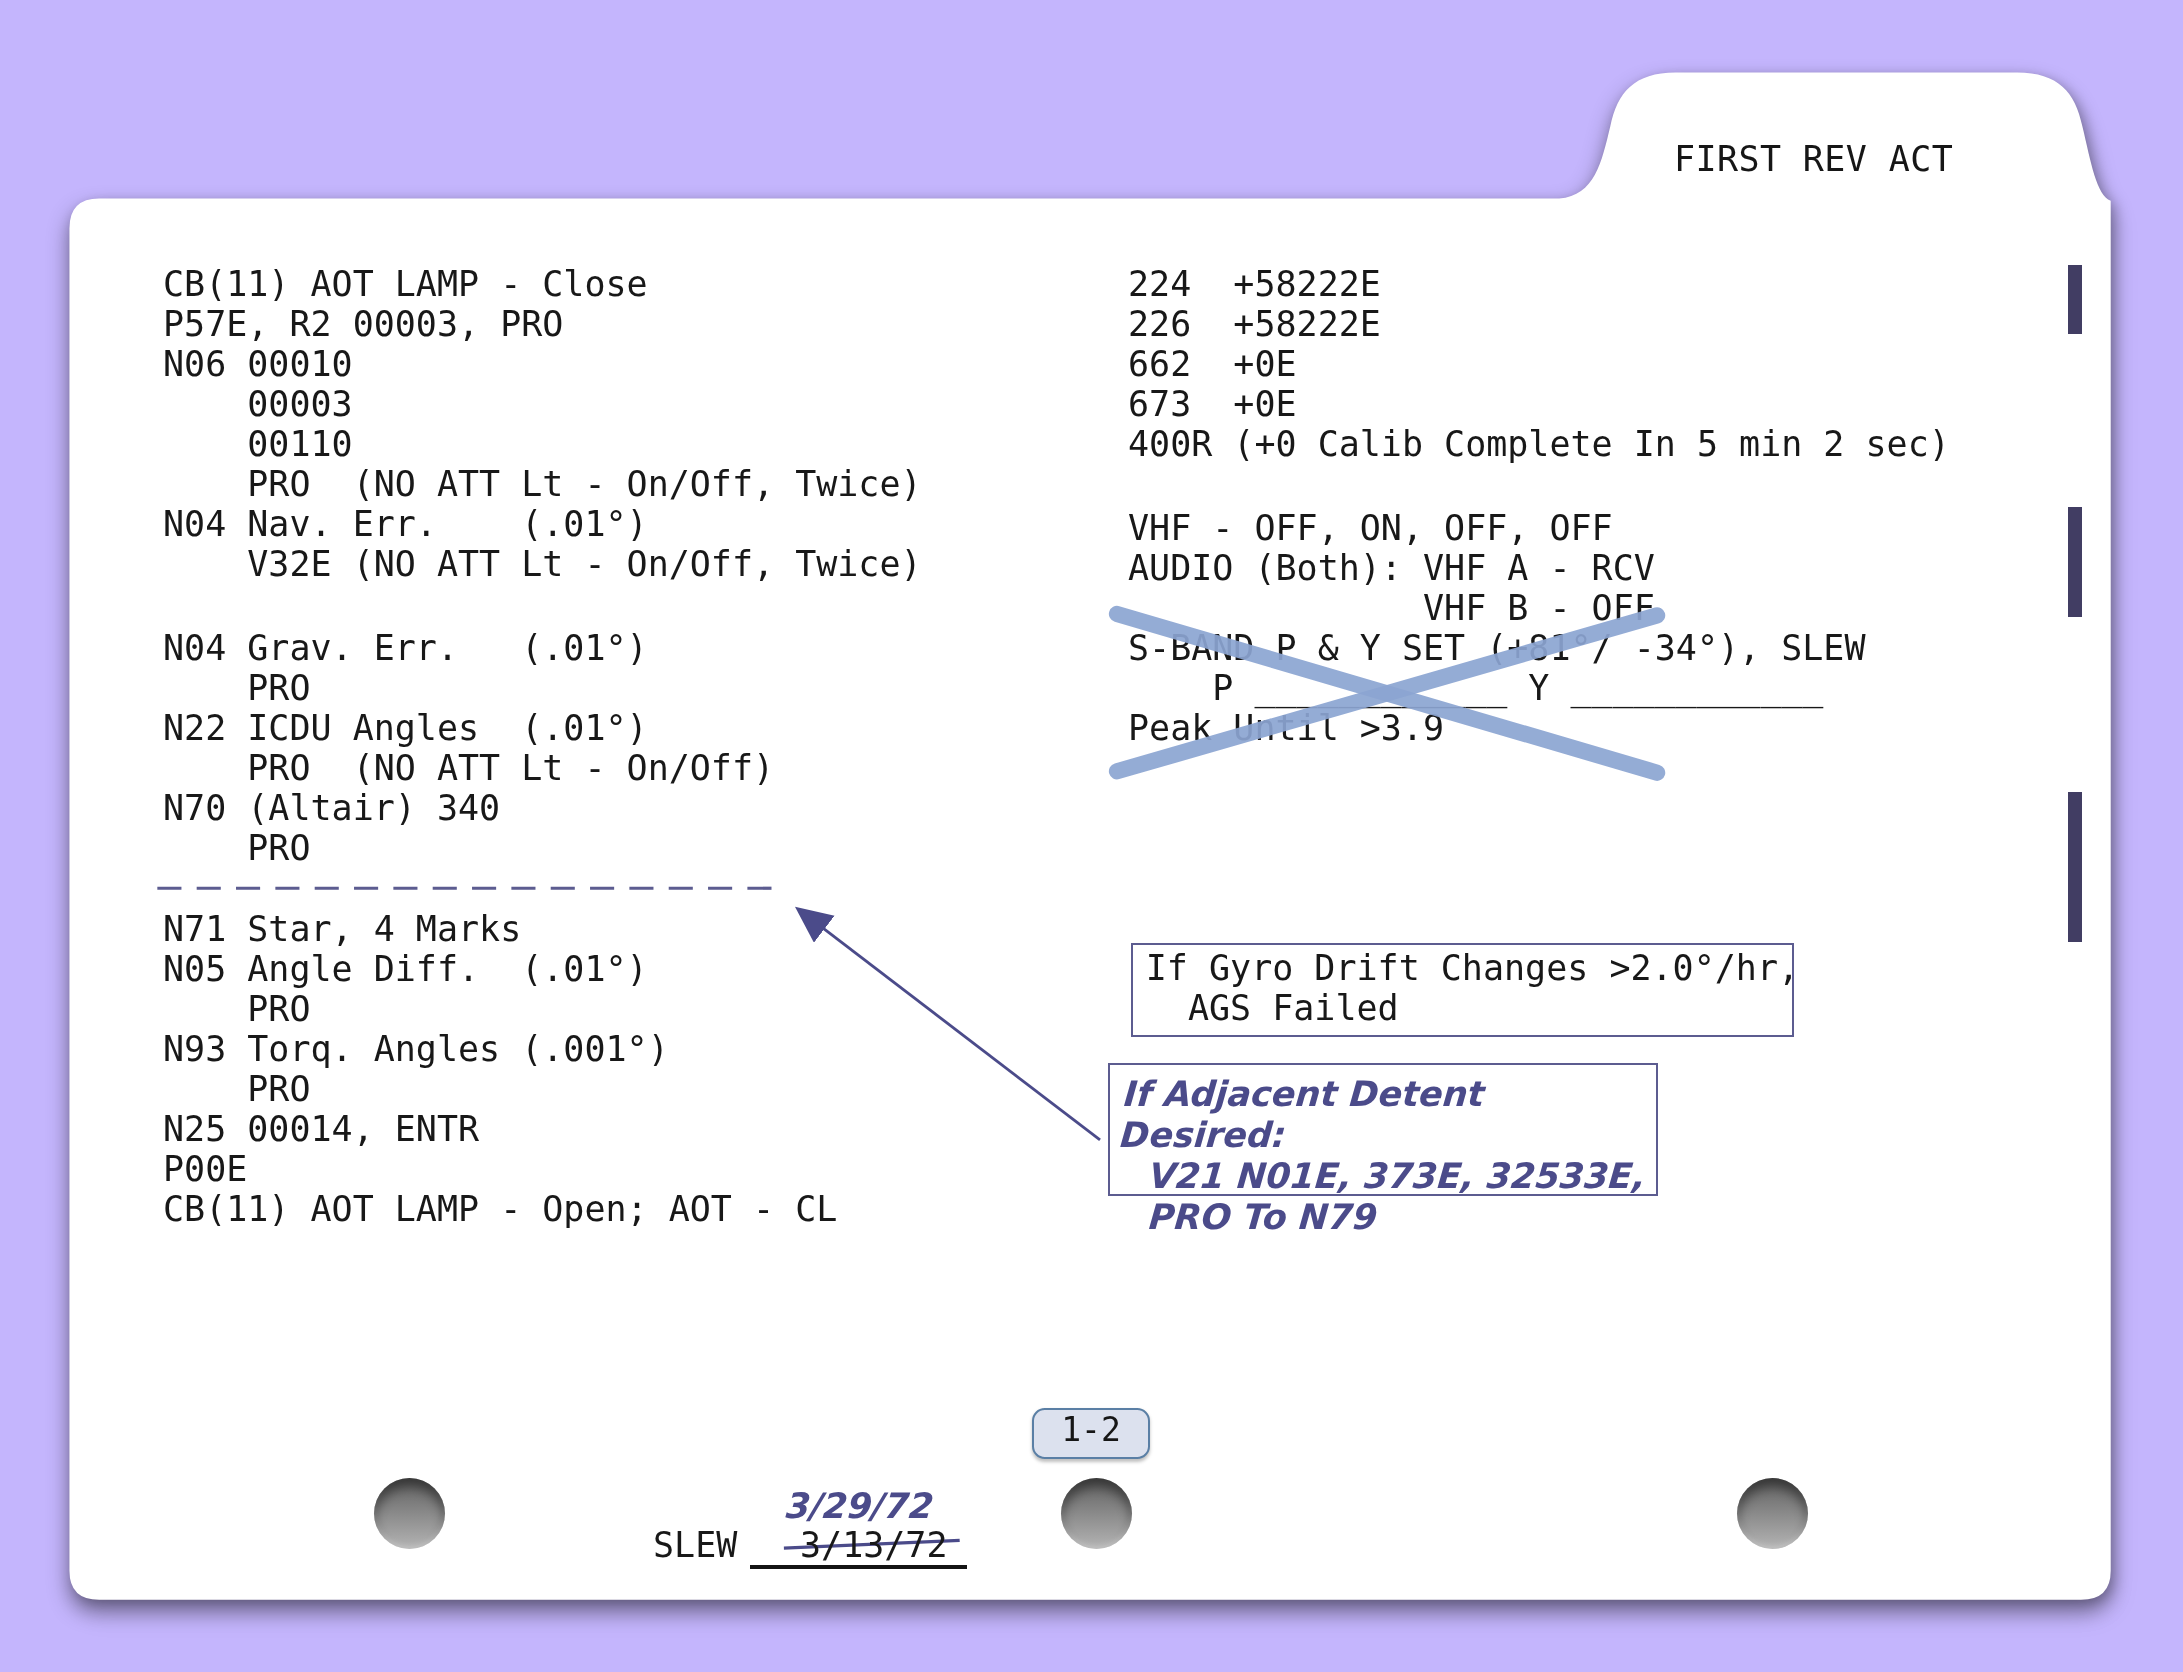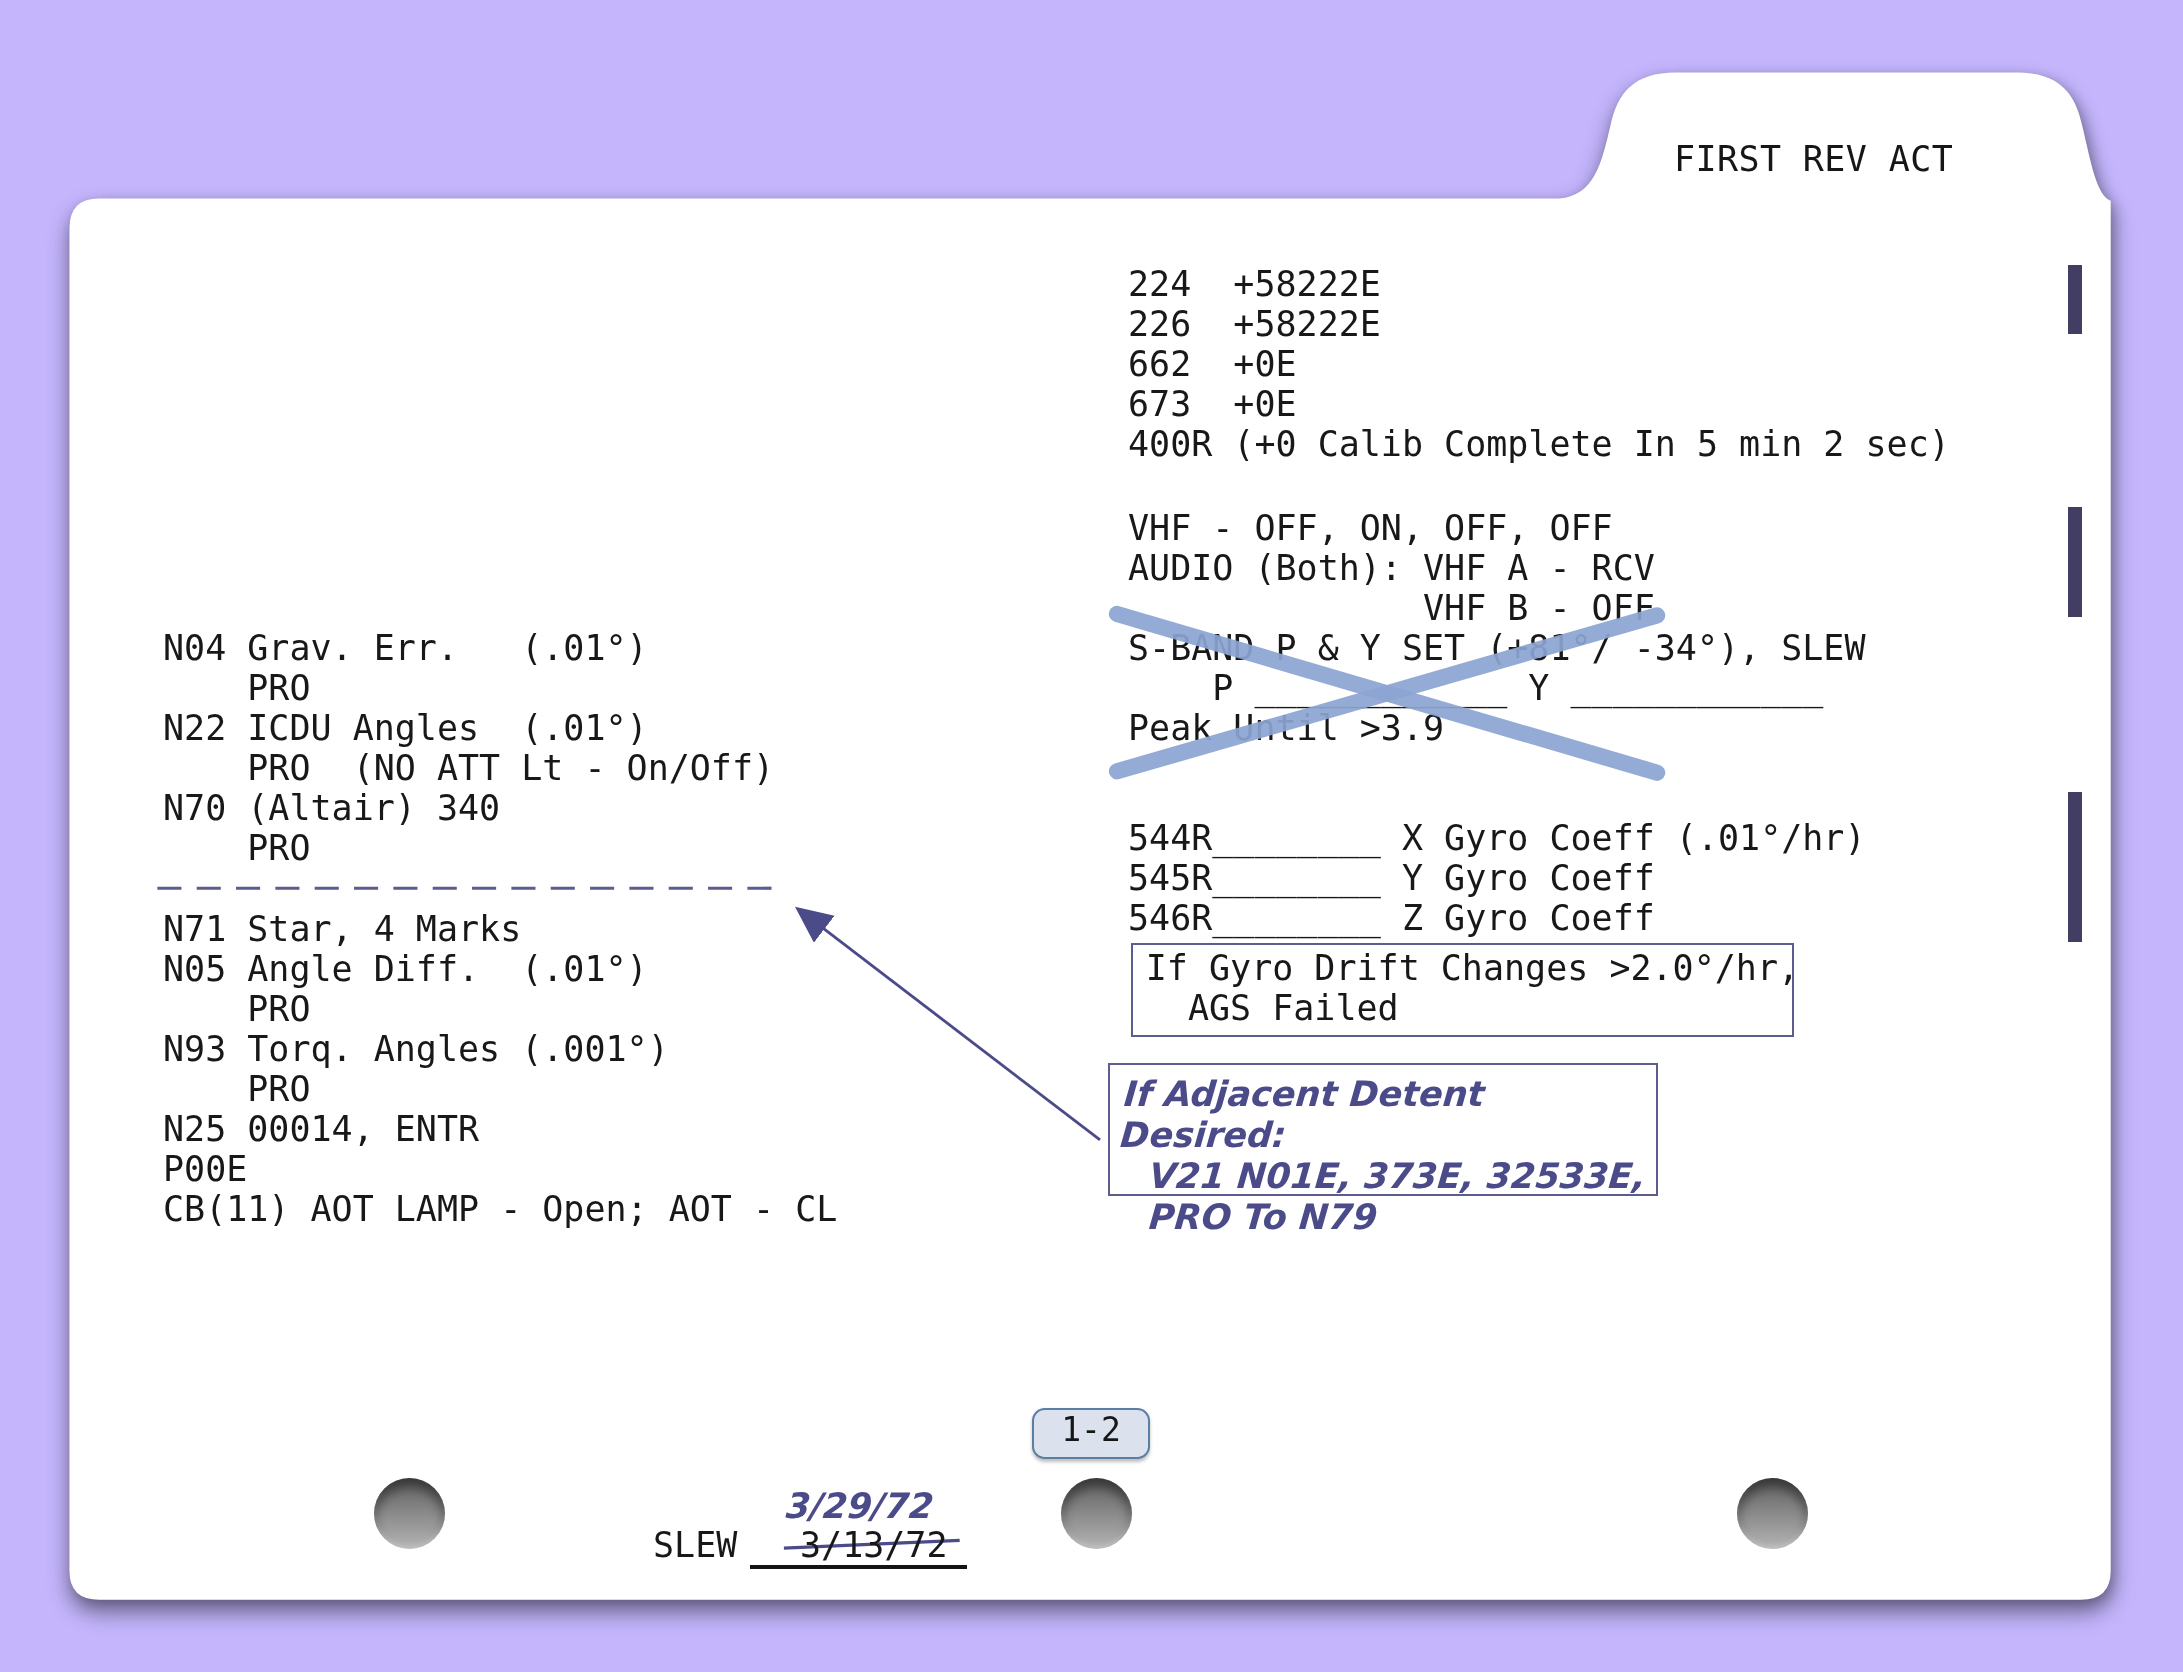--- a/index.html
+++ b/index.html
@@ -72,6 +72,14 @@
   <div class="index-bar bar2"></div>
   <div class="index-bar bar3"></div>
 
+  <div class="mono col-left-a">CB(11) AOT LAMP - Close
+P57E, R2 00003, PRO
+N06 00010
+    00003
+    00110
+    PRO  (NO ATT Lt - On/Off, Twice)
+N04 Nav. Err.    (.01°)
+    V32E (NO ATT Lt - On/Off, Twice)</div>
   <div class="mono col-left-b">N04 Grav. Err.   (.01°)
     PRO
 N22 ICDU Angles  (.01°)

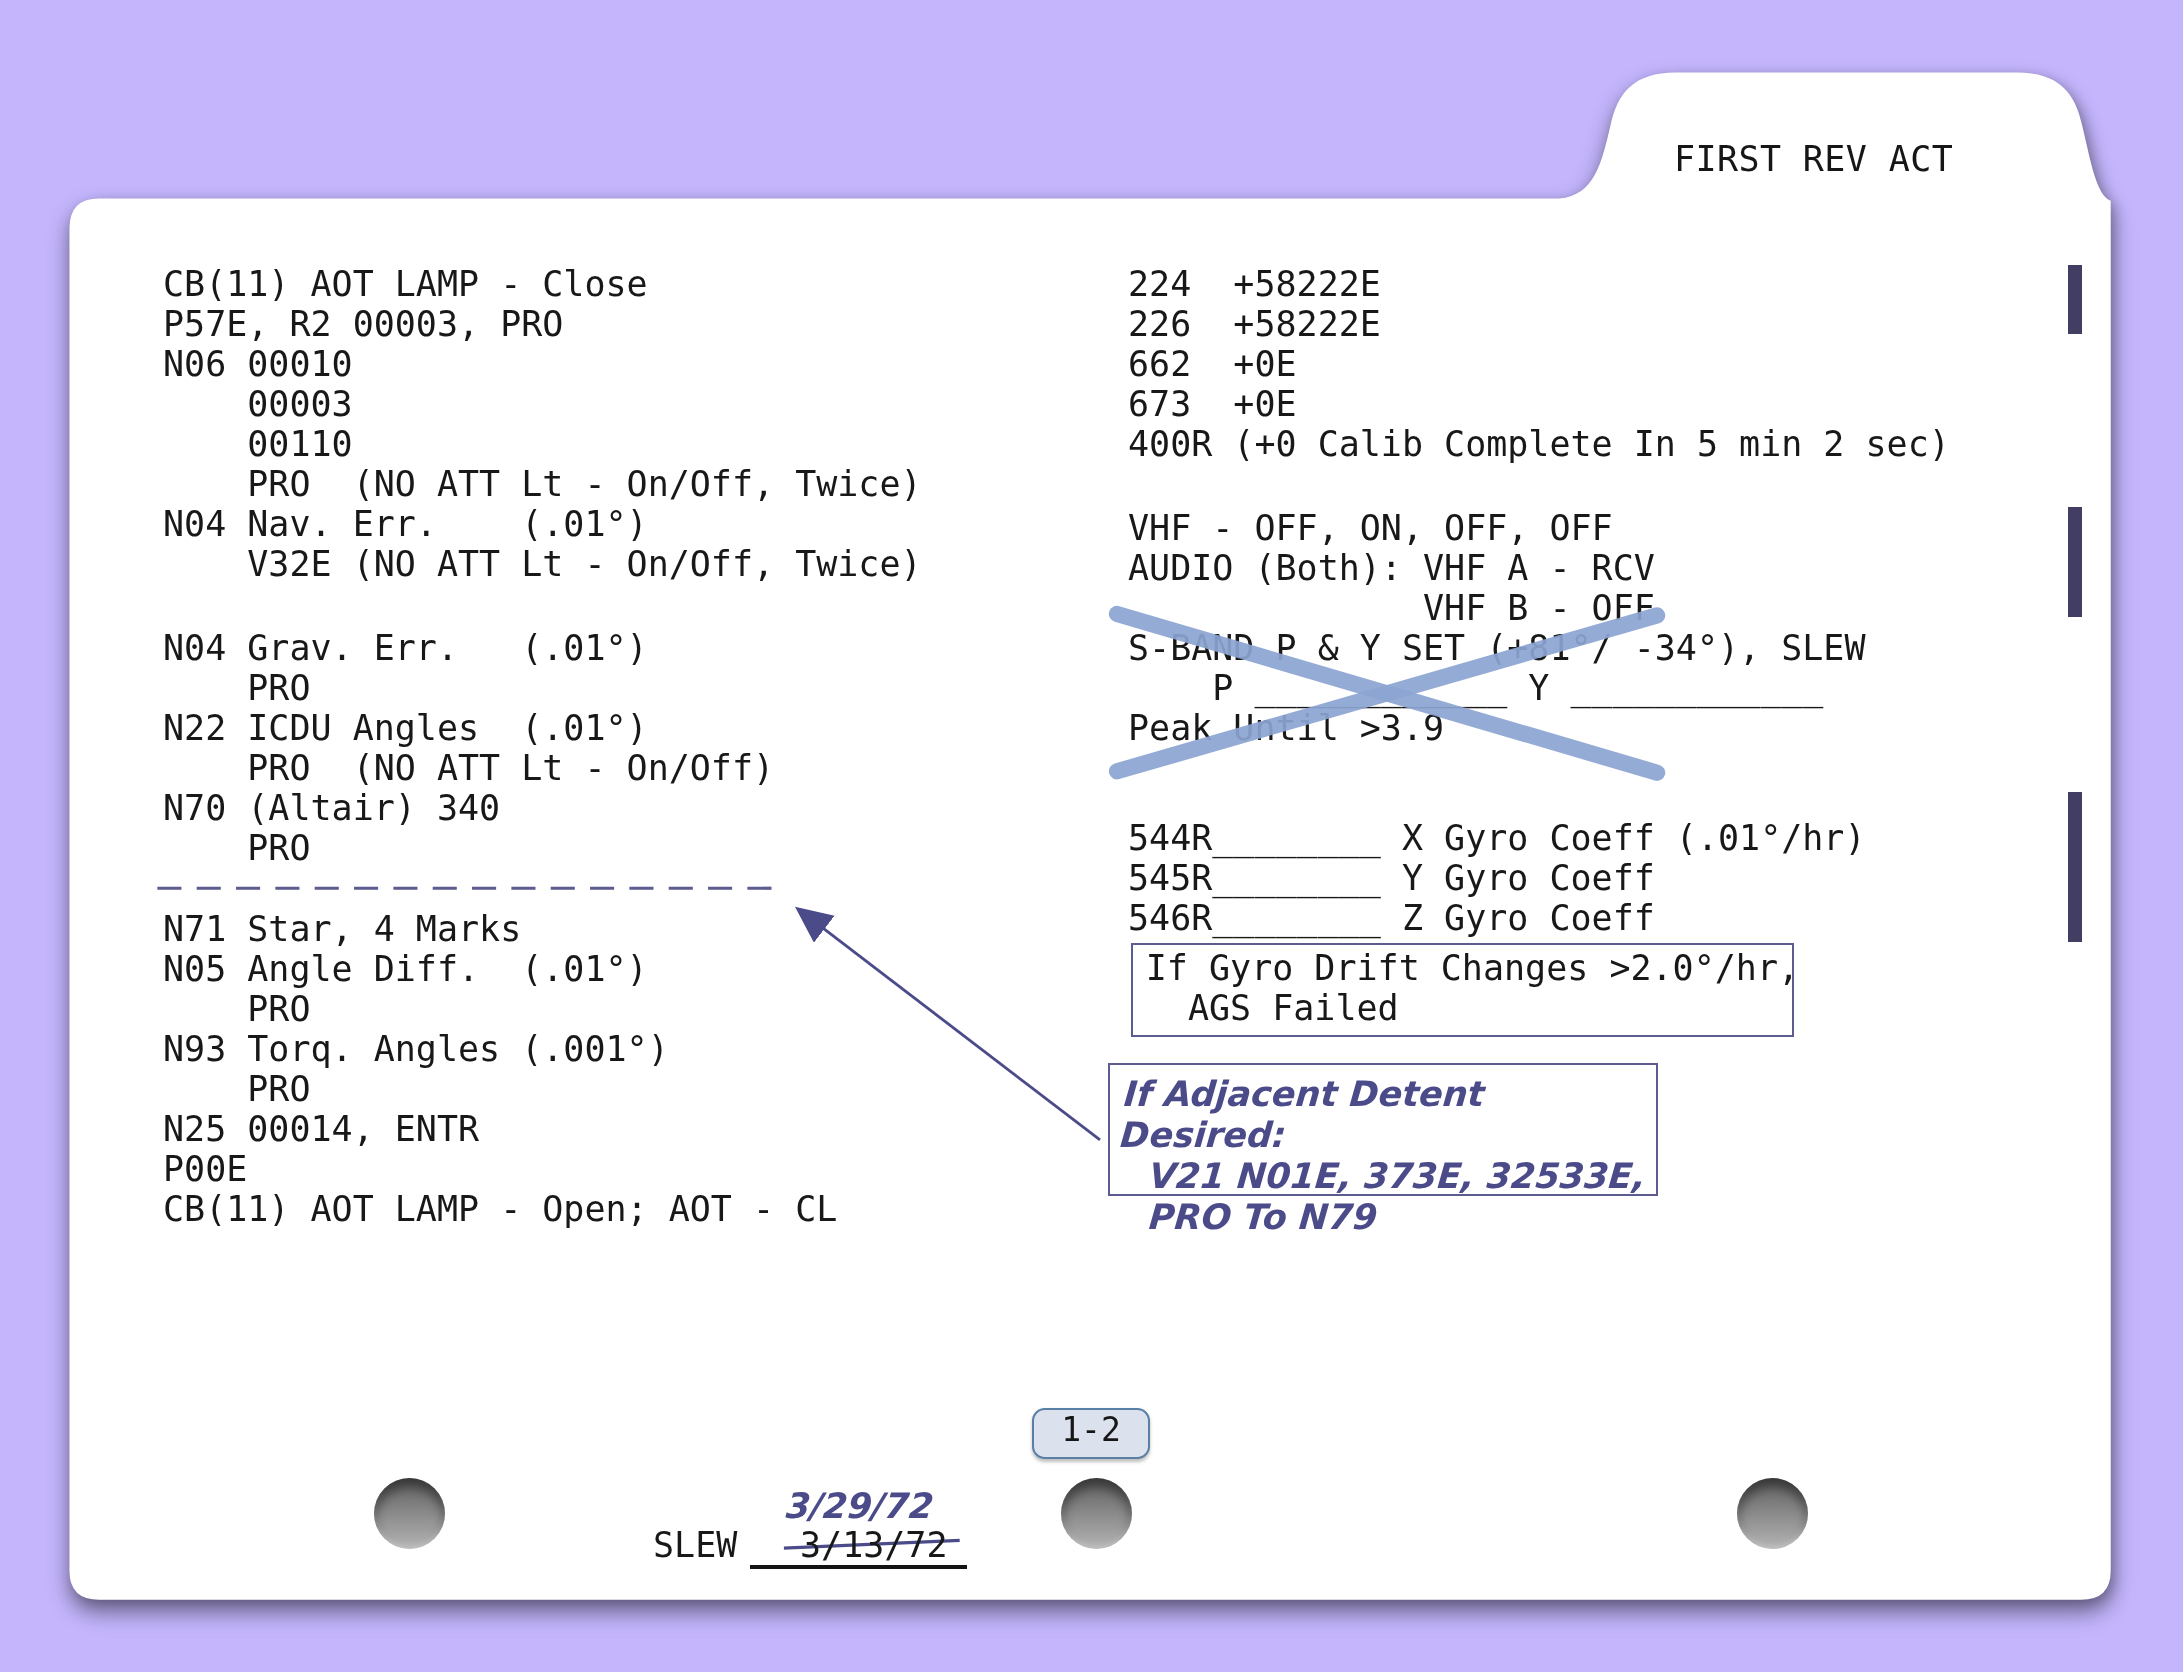--- a/index.html
+++ b/index.html
@@ -106,9 +106,6 @@
 S-BAND P &amp; Y SET (+81°/ -34°), SLEW
     P ____________ Y ____________
 Peak Until &gt;3.9</div>
-  <div class="mono col-right-gyro">544R________ X Gyro Coeff (.01°/hr)
-545R________ Y Gyro Coeff
-546R________ Z Gyro Coeff</div>
 
   <div class="warnbox">
     <div class="mono">If Gyro Drift Changes &gt;2.0°/hr,

